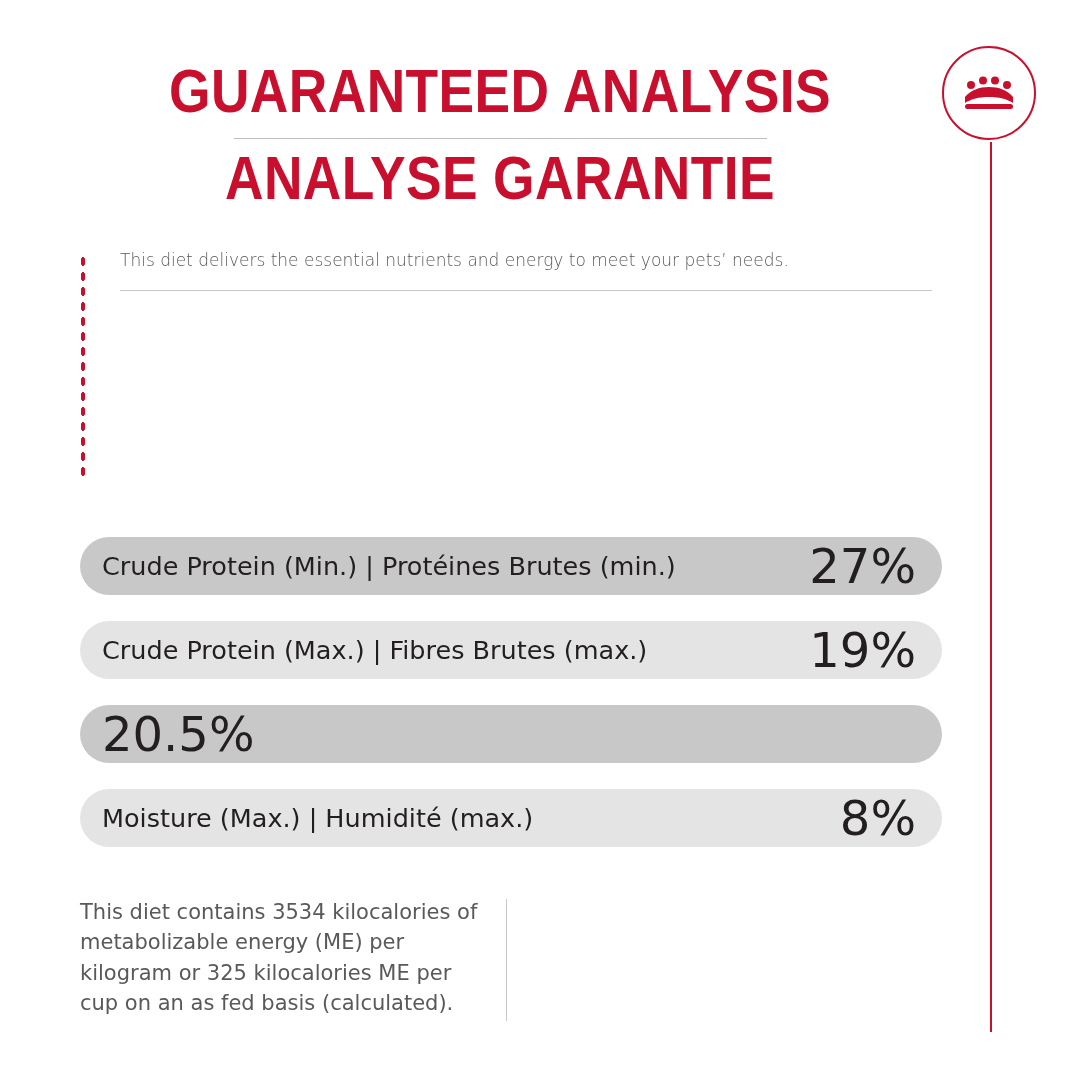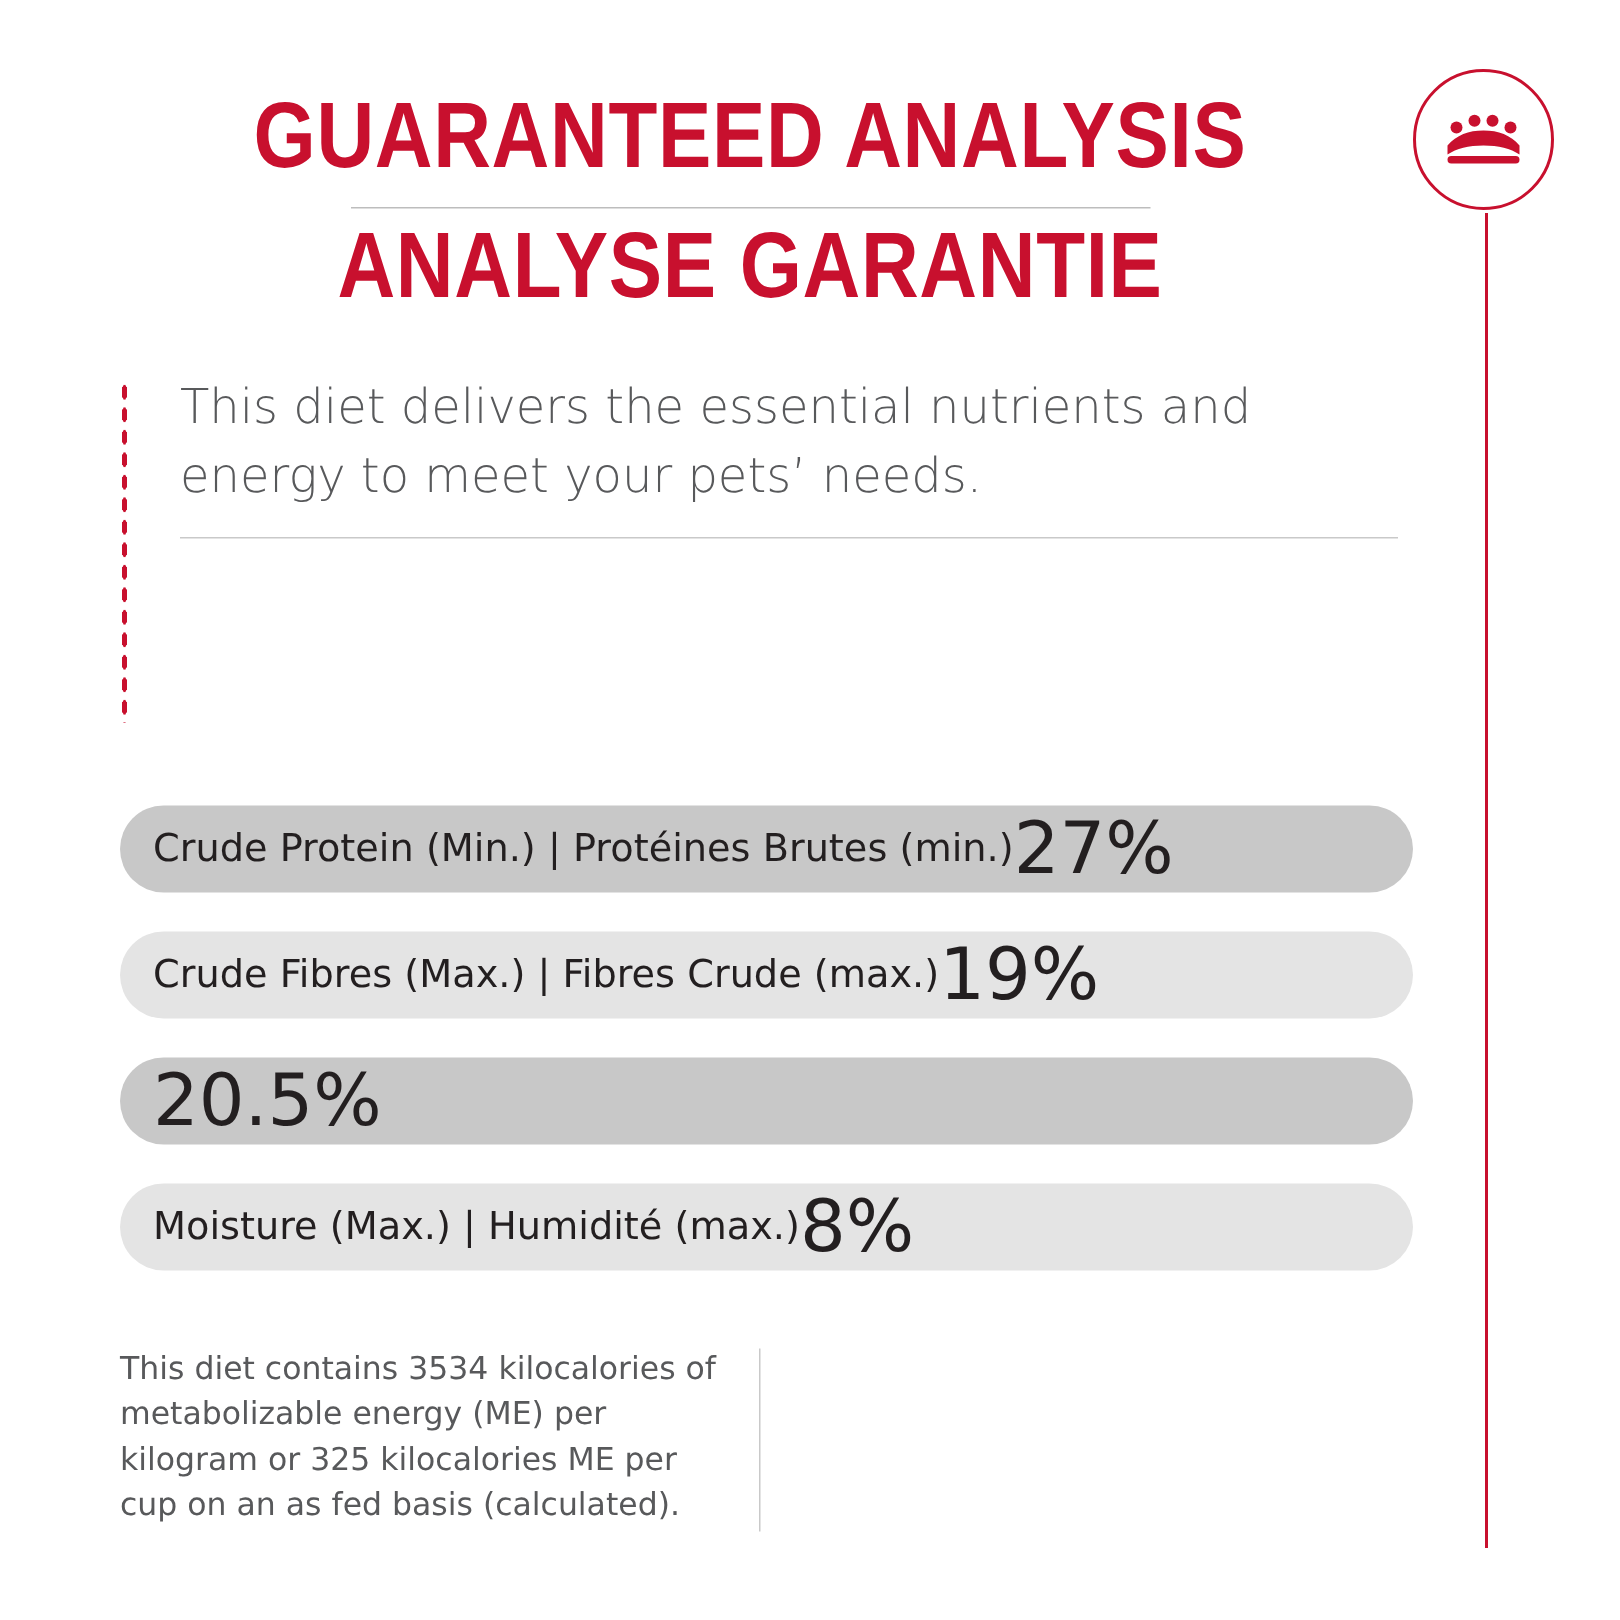--- a/index.html
+++ b/index.html
@@ -94,7 +94,7 @@
   .intro-text {
     margin-left: 40px;
     color: #58595b;
-    font-size: 32px;
+    font-size: 17px;
     line-height: 1.44;
     font-family: "DejaVu Sans", sans-serif;
     font-weight: 300;

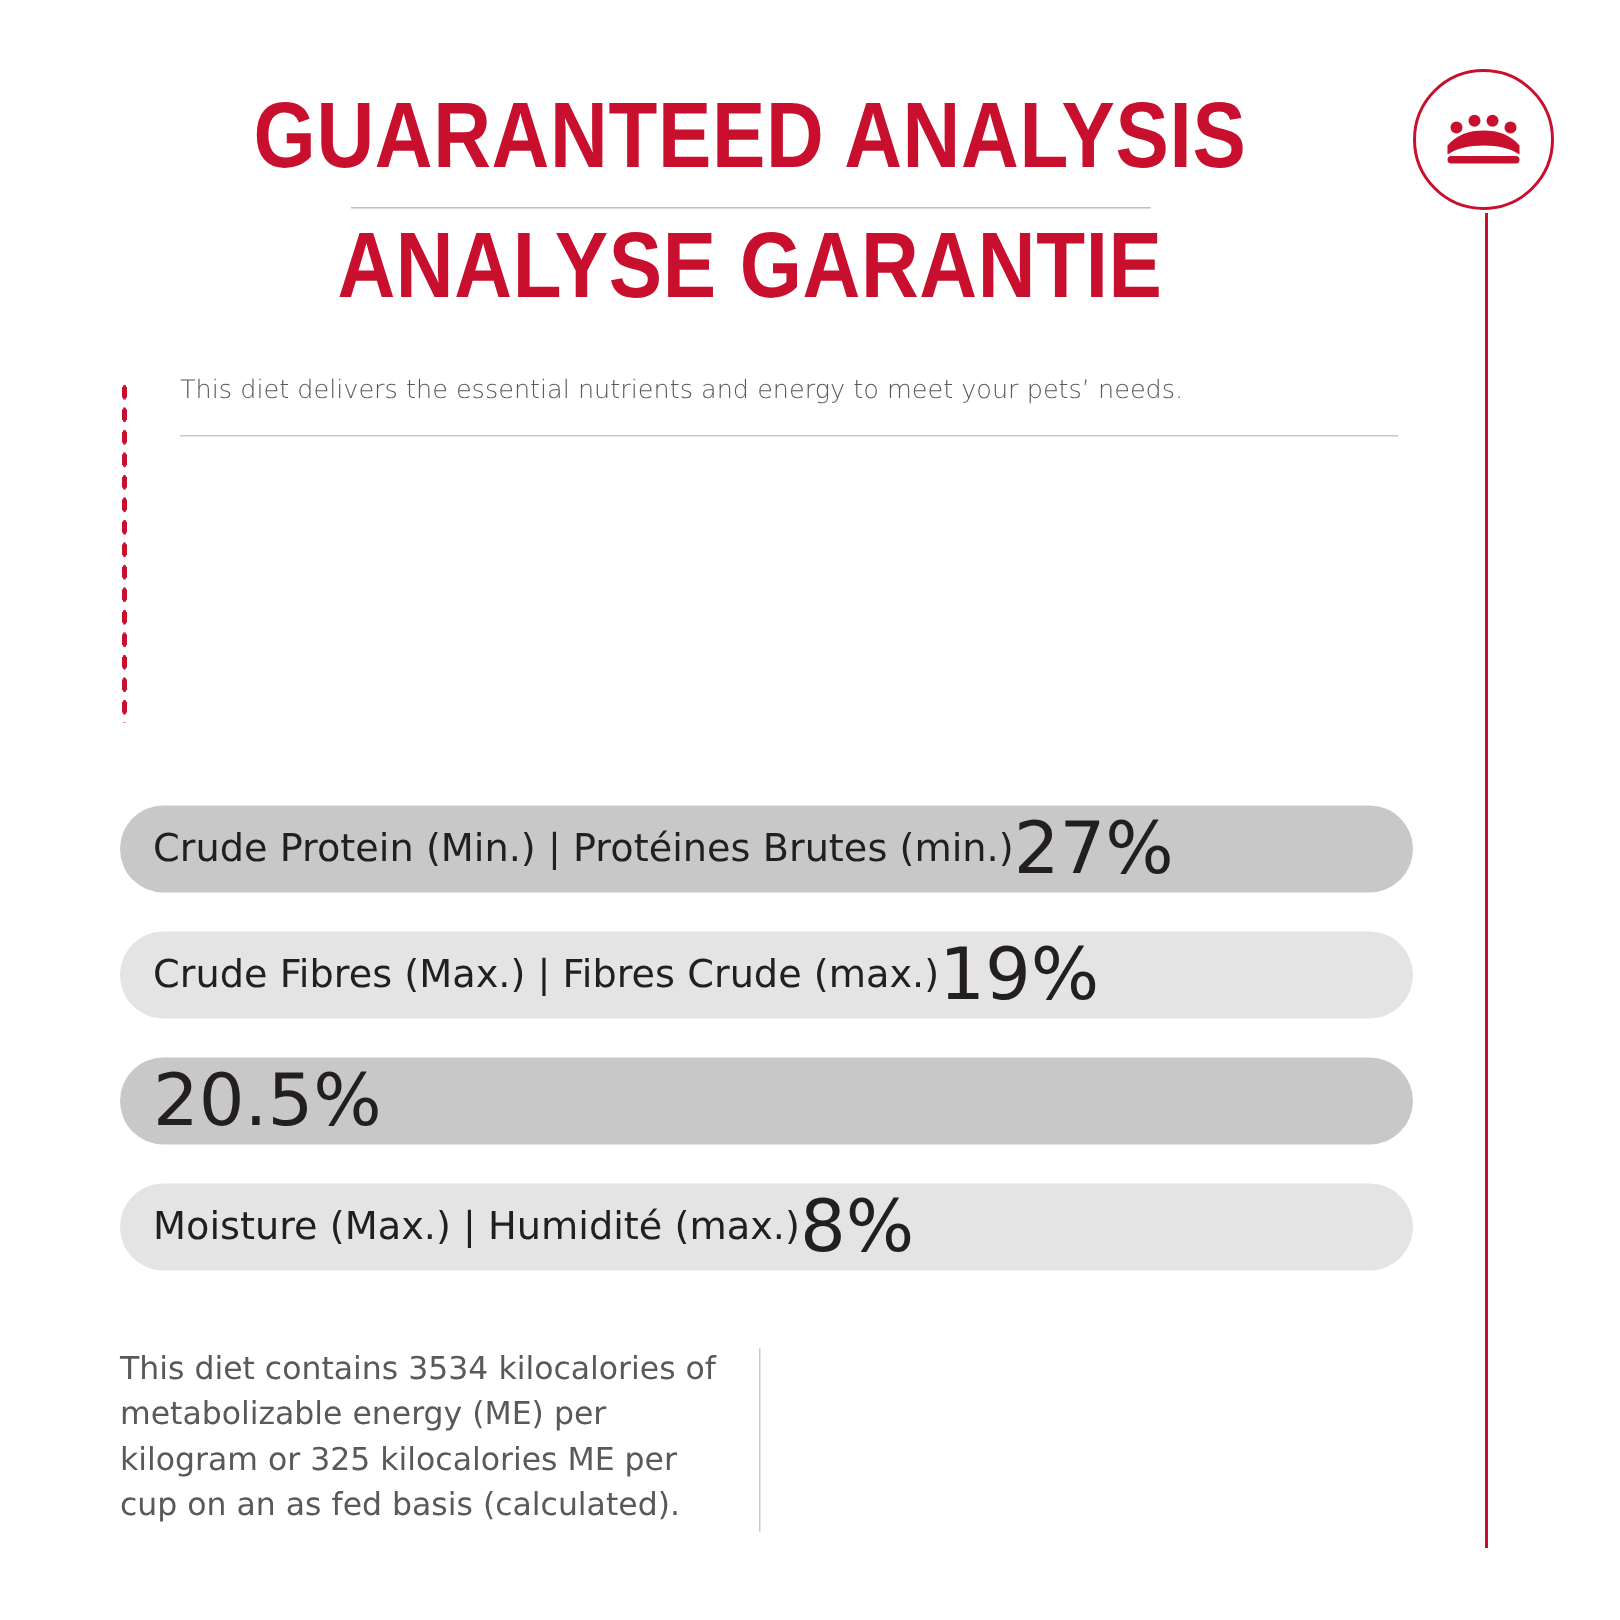--- a/index.html
+++ b/index.html
@@ -118,7 +118,7 @@
     border-radius: 29px;
     display: flex;
     align-items: center;
-    justify-content: flex-start;
+    justify-content: space-between;
     padding: 0 26px 0 22px;
     box-sizing: border-box;
     margin-bottom: 26px;

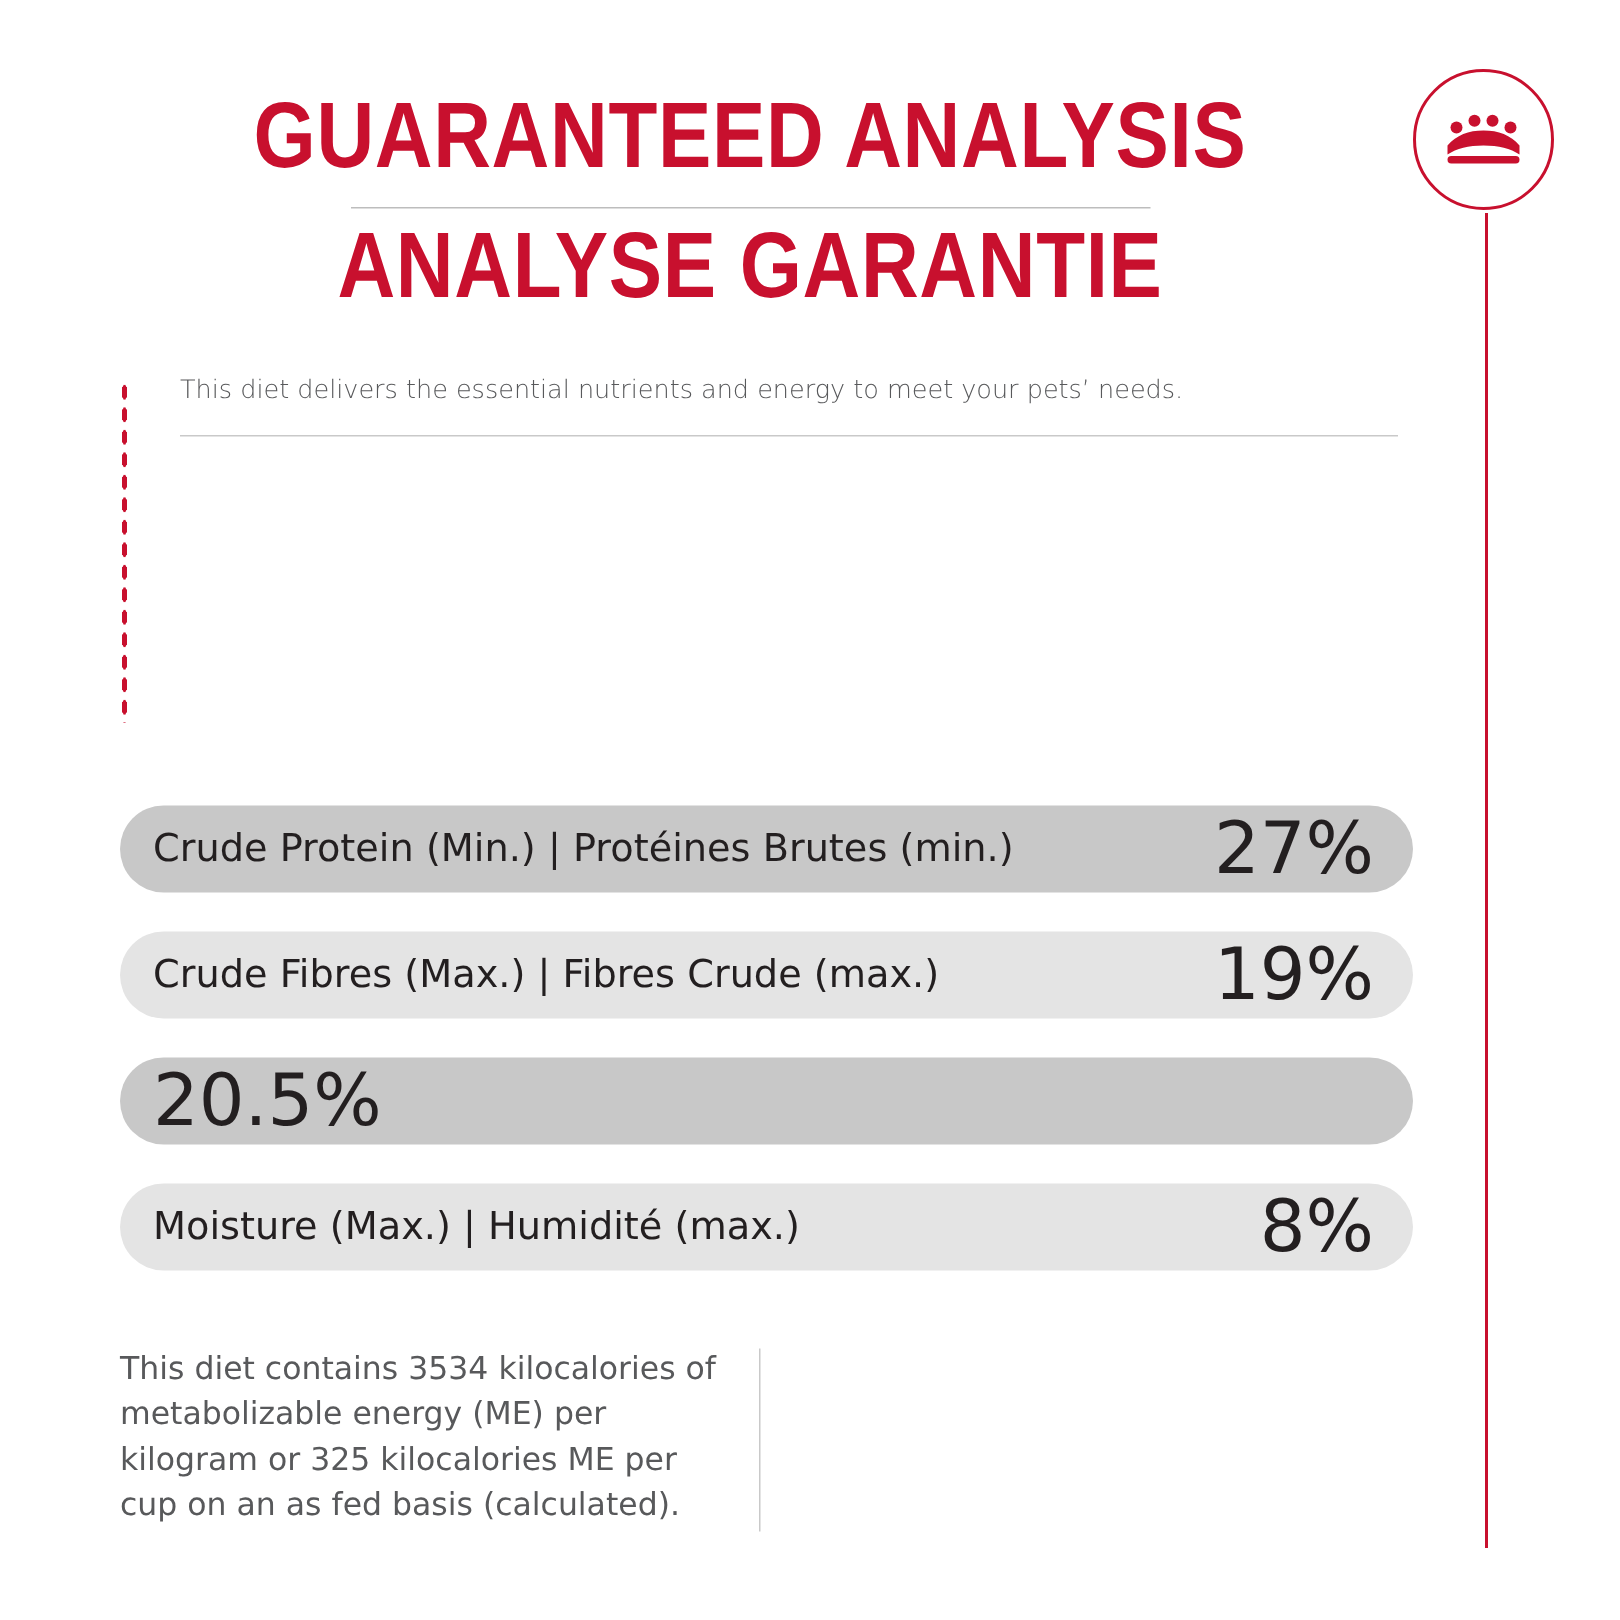--- a/index.html
+++ b/index.html
@@ -196,7 +196,7 @@
     <span class="bar-value">27%</span>
   </div>
   <div class="bar light">
-    <span class="bar-label">Crude Fibres (Max.) | Fibres Crude (max.)</span>
+    <span class="bar-label">Crude Protein (Max.) | Fibres Brutes (max.)</span>
     <span class="bar-value">19%</span>
   </div>
   <div class="bar dark">

